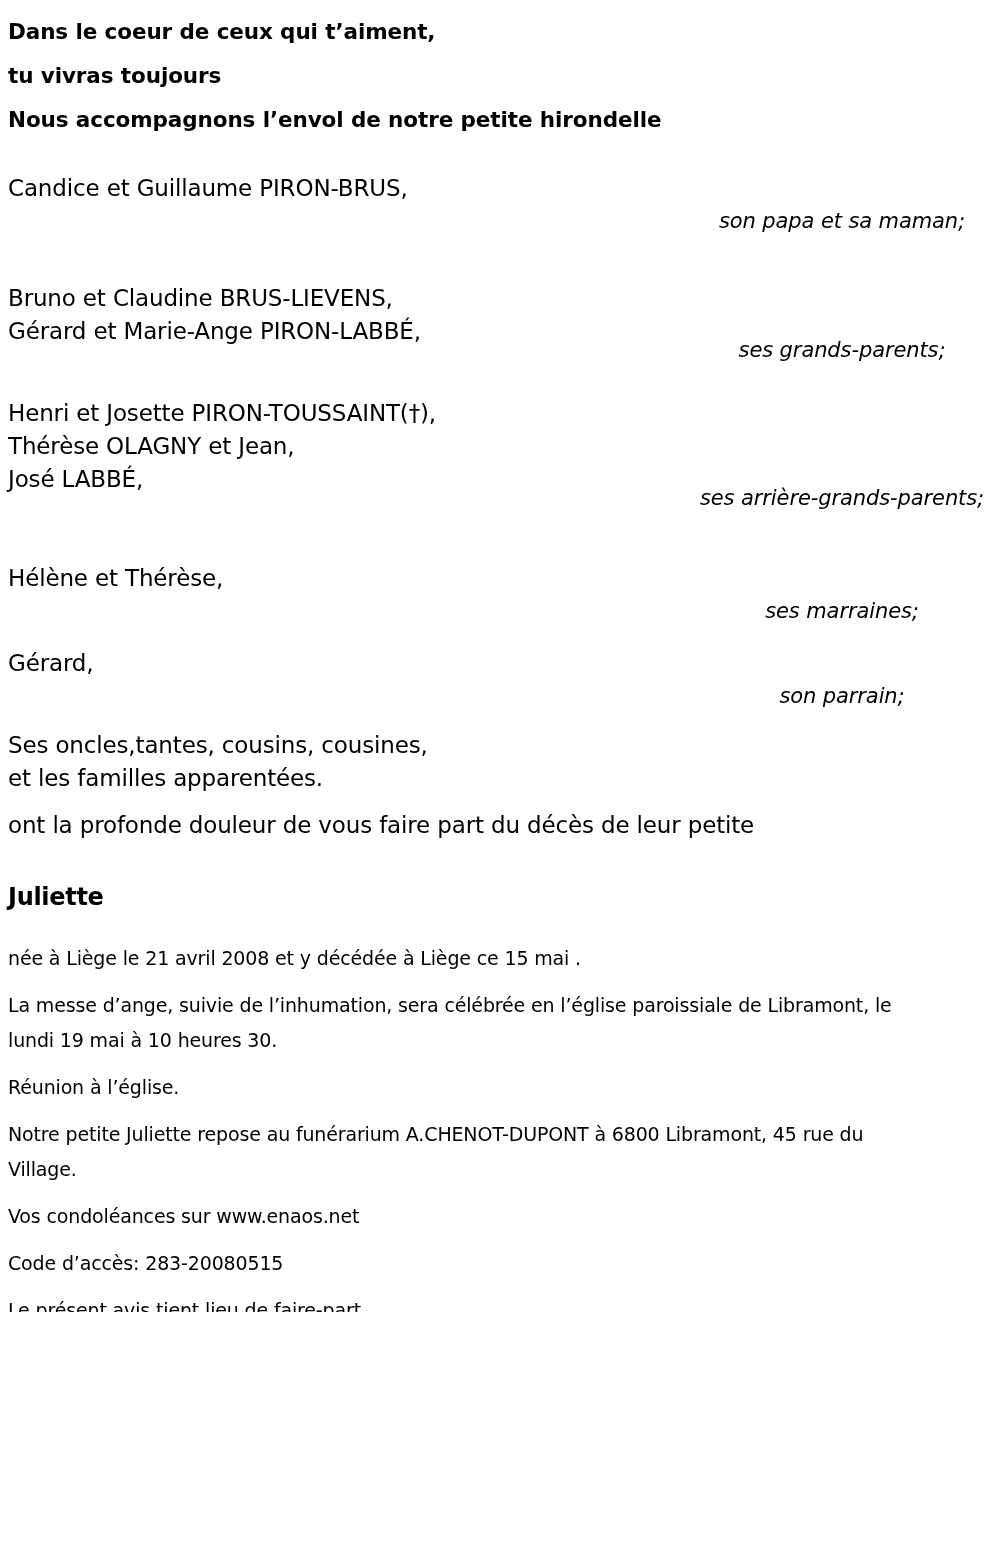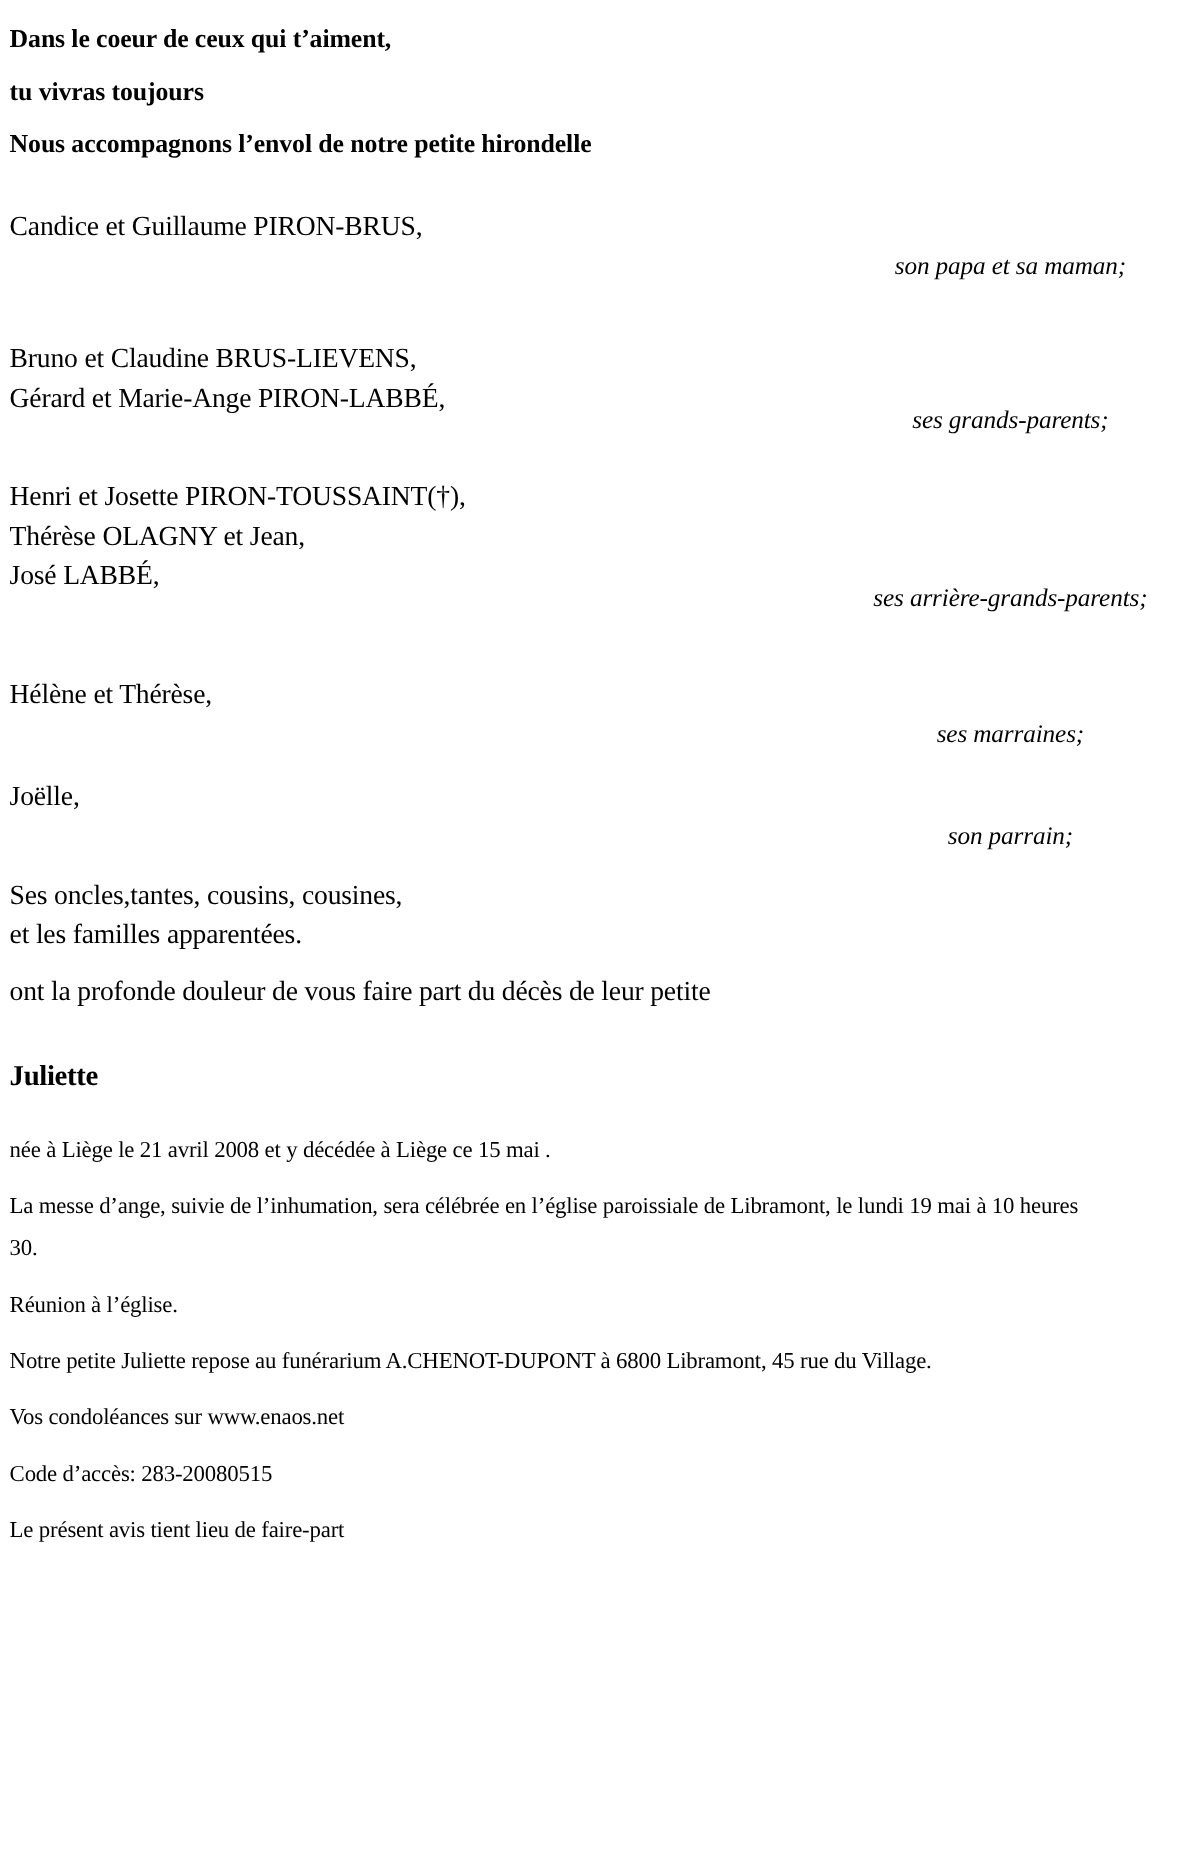--- a/index.html
+++ b/index.html
@@ -21,7 +21,6 @@
     box-sizing: border-box;
     padding: 0 8px;
     overflow: hidden;
-    font-family: Liberation Serif, serif;
   }
 
   

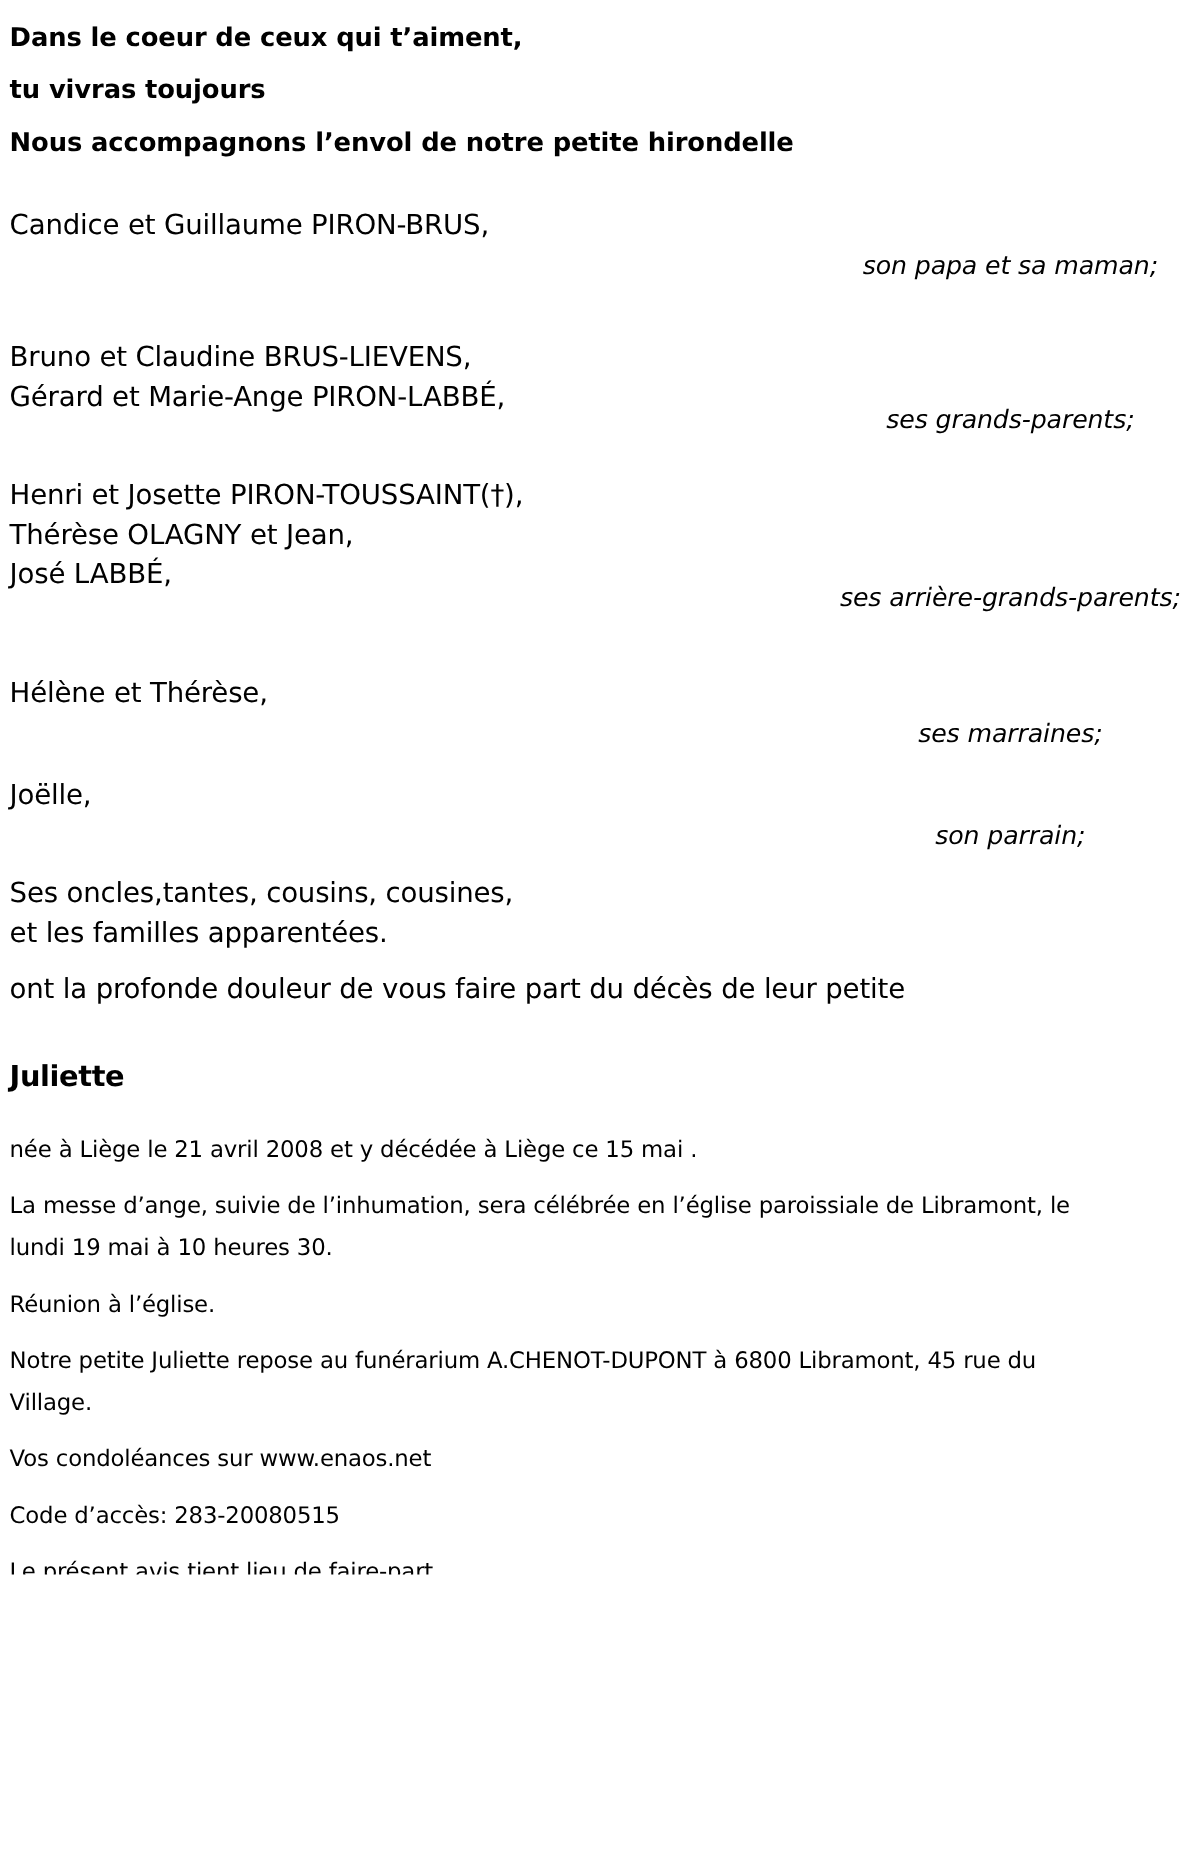--- a/index.html
+++ b/index.html
@@ -155,7 +155,7 @@
 
     <div class="fam-group grp-parrain">
       <div class="names">
-        <div class="name-line">Joëlle,</div>
+        <div class="name-line">Gérard,</div>
       </div>
       <div class="role role-g5">son parrain;</div>
     </div>

